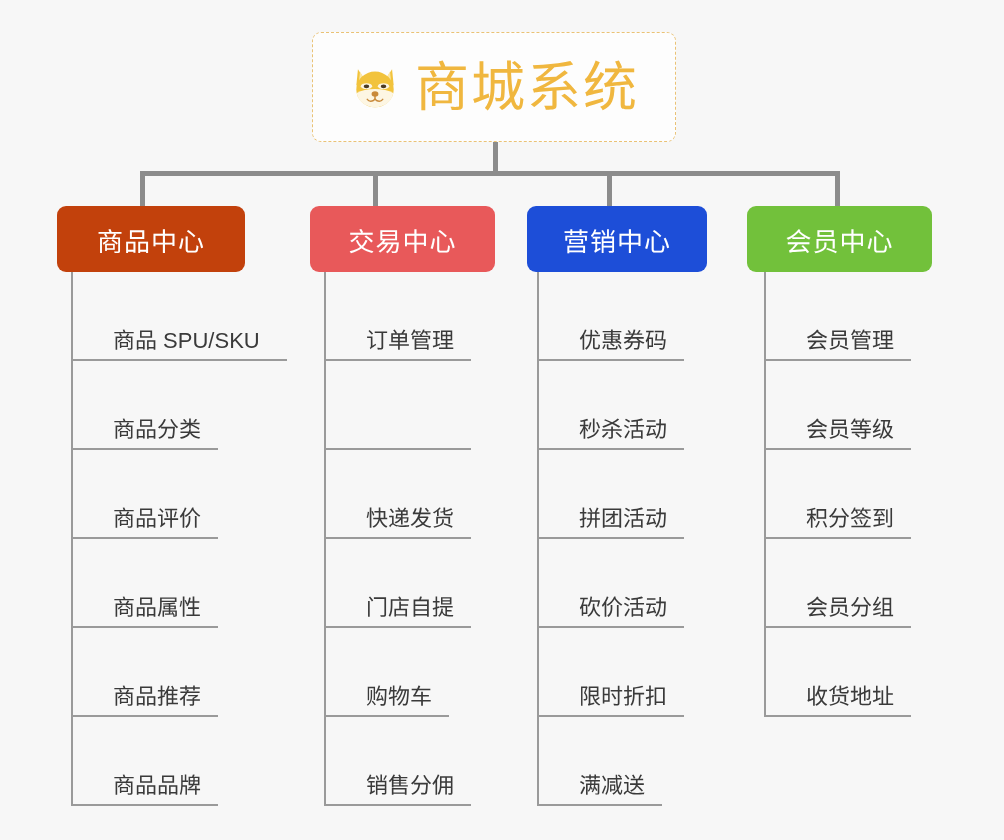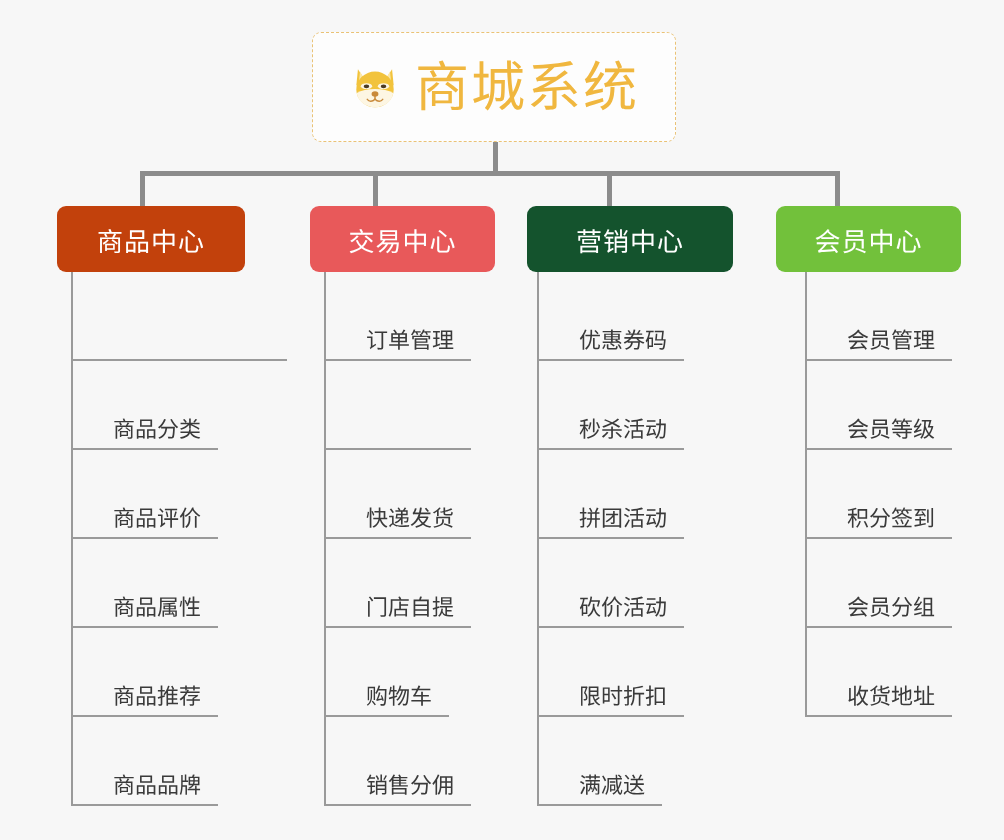--- a/index.html
+++ b/index.html
@@ -141,7 +141,7 @@
 
   .branch-0 .branch-header { width: 188px; background: #c2410c; }
   .branch-1 .branch-header { width: 185px; background: #e8595a; }
-  .branch-2 .branch-header { width: 206px; background: #14532d; border-radius: 9px; }
+  .branch-2 .branch-header { width: 180px; background: #1d4ed8; border-radius: 9px; }
   .branch-3 .branch-header { width: 185px; background: #72c13b; }
 
   .branch-0 .leaf-list { margin-left: 14px; }

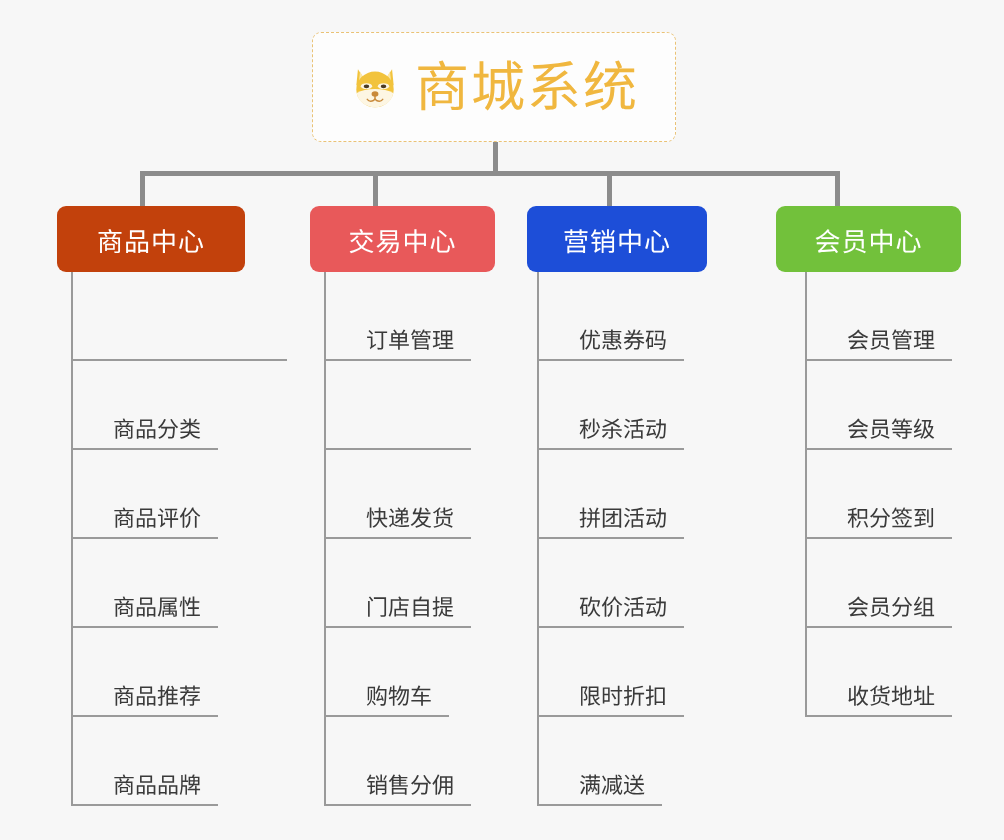--- a/index.html
+++ b/index.html
@@ -137,7 +137,7 @@
   .branch-0 { left: 57px;  width: 248px; }
   .branch-1 { left: 310px; width: 185px; }
   .branch-2 { left: 527px; width: 185px; }
-  .branch-3 { left: 776px; width: 185px; }
+  .branch-3 { left: 747px; width: 185px; }
 
   .branch-0 .branch-header { width: 188px; background: #c2410c; }
   .branch-1 .branch-header { width: 185px; background: #e8595a; }

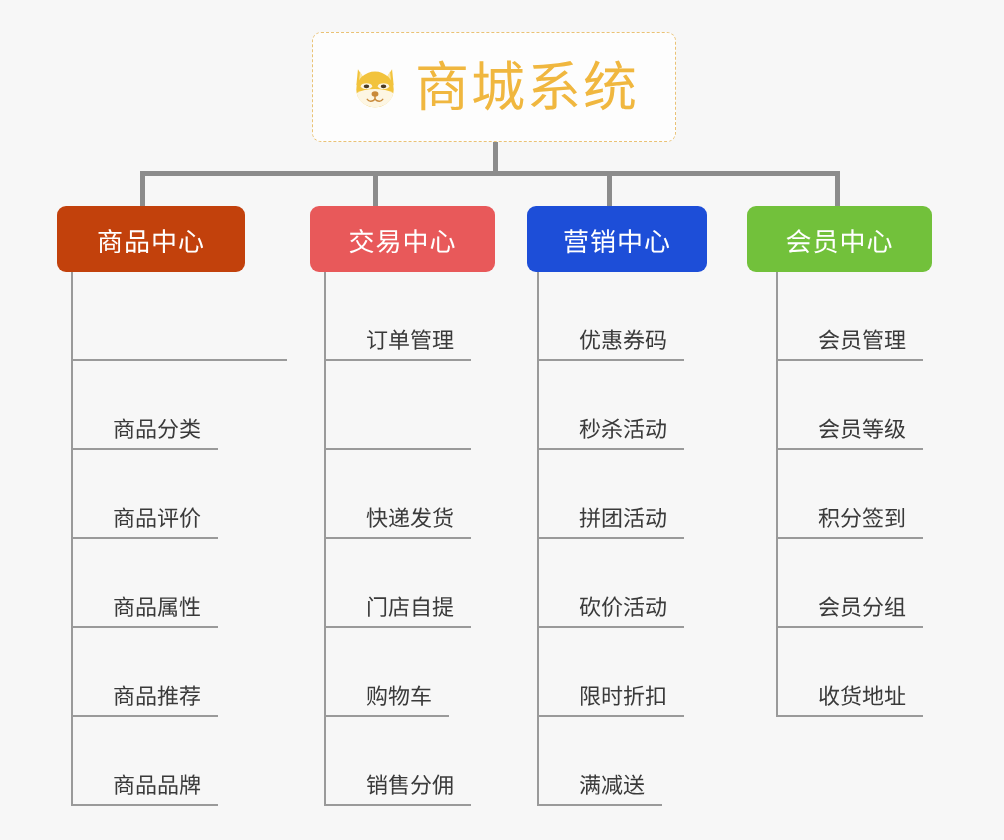--- a/index.html
+++ b/index.html
@@ -187,6 +187,7 @@
     </div>
     <ul class="leaf-list">
       <li class="leaf-item">
+        <span class="leaf-label">商品 SPU/SKU</span>
         <span class="leaf-underline" style="width:216px;"></span>
       </li>
       <li class="leaf-item">

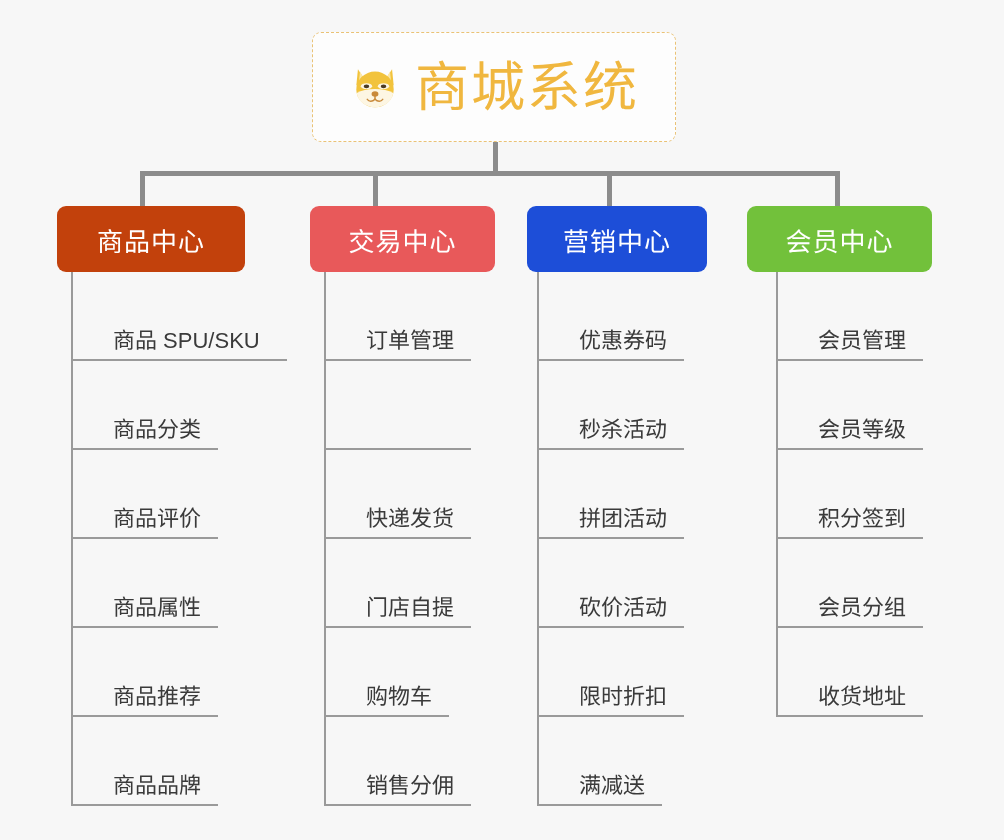--- a/index.html
+++ b/index.html
@@ -147,7 +147,7 @@
   .branch-0 .leaf-list { margin-left: 14px; }
   .branch-1 .leaf-list { margin-left: 14px; }
   .branch-2 .leaf-list { margin-left: 10px; }
-  .branch-3 .leaf-list { margin-left: 18px; padding-left: 11px; }
+  .branch-3 .leaf-list { margin-left: 6px; padding-left: 11px; }
 </style>
 </head>
 <body>

